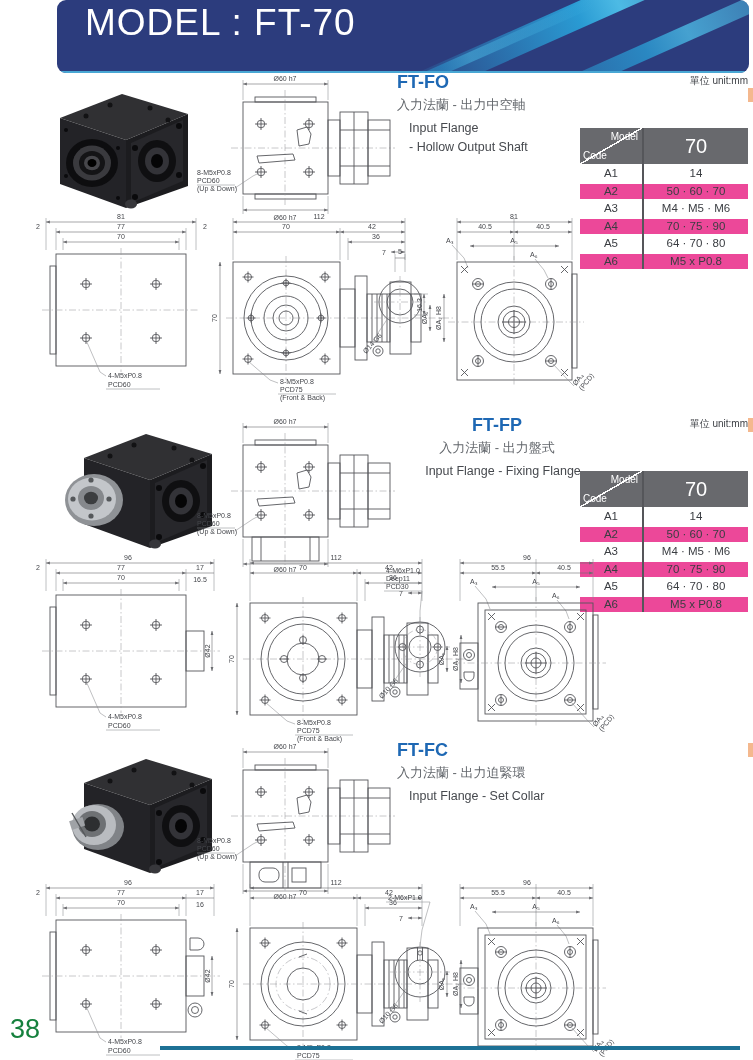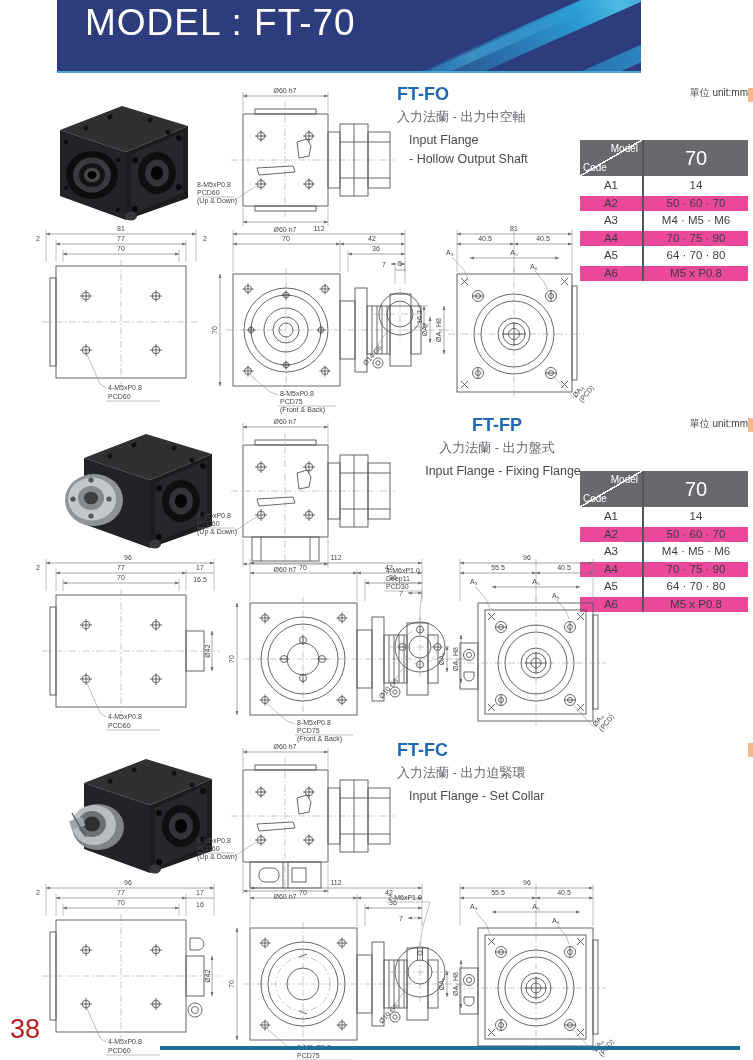--- a/index.html
+++ b/index.html
@@ -7,7 +7,7 @@
        font-family:"Liberation Sans","DejaVu Sans",sans-serif;color:#333;}
   .abs{position:absolute;}
   
-  .hdr{left:57px;top:0;width:584px;height:73px;background:#2c3c7d;overflow:hidden;}
+  .hdr{left:57px;top:0;width:692px;height:73px;background:#2c3c7d;overflow:hidden;border-radius:9px;}
   .hdr .streak{position:absolute;background:linear-gradient(90deg,rgba(41,171,226,0) 0%,rgba(41,171,226,.85) 45%,rgba(80,200,240,.9) 55%,rgba(41,171,226,0) 100%);transform:rotate(-24deg);}
   .hdr .s1{width:420px;height:26px;left:330px;top:-6px;}
   .hdr .s2{width:460px;height:16px;left:380px;top:34px;opacity:.8;}

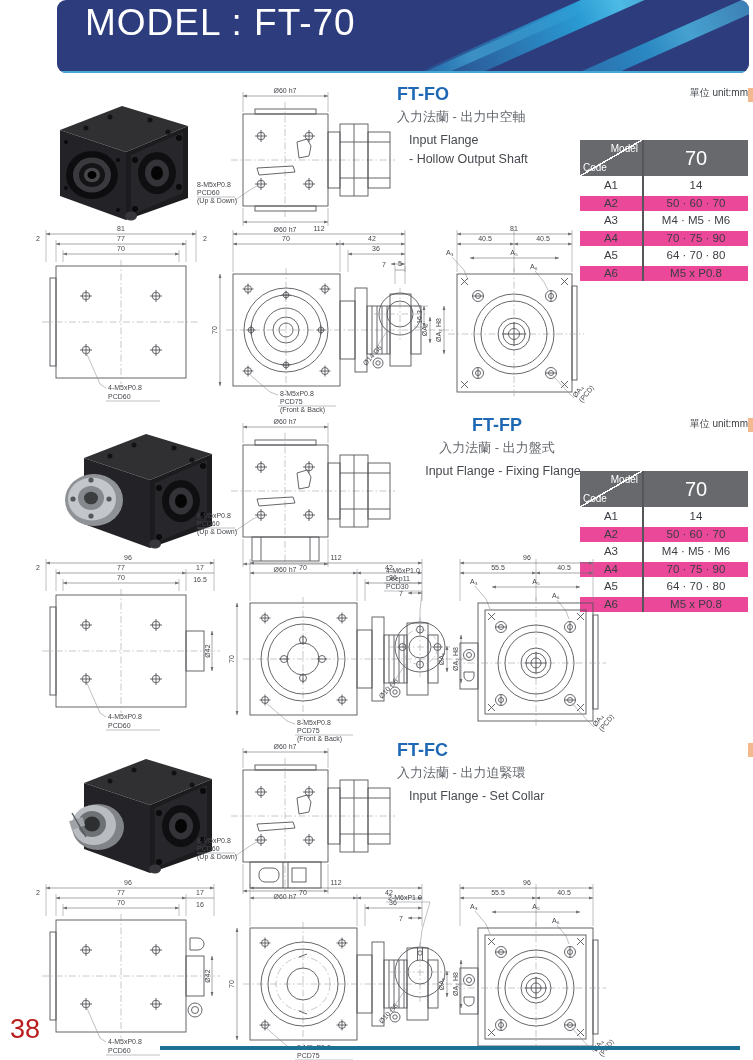--- a/index.html
+++ b/index.html
@@ -61,7 +61,7 @@
 <div class="abs edge-mark" style="top:418px;"></div>
 <div class="abs edge-mark" style="top:743px;"></div>
 
-<div class="abs" style="left:0;top:84px;width:634px;height:330px;">
+<div class="abs" style="left:0;top:72px;width:634px;height:330px;">
 
   <svg class="abs" style="left:30px;top:8px;" width="170" height="132" viewBox="0 0 170 132">
     <polygon points="30,38 92,14 158,34 96,60" fill="#303033"></polygon>

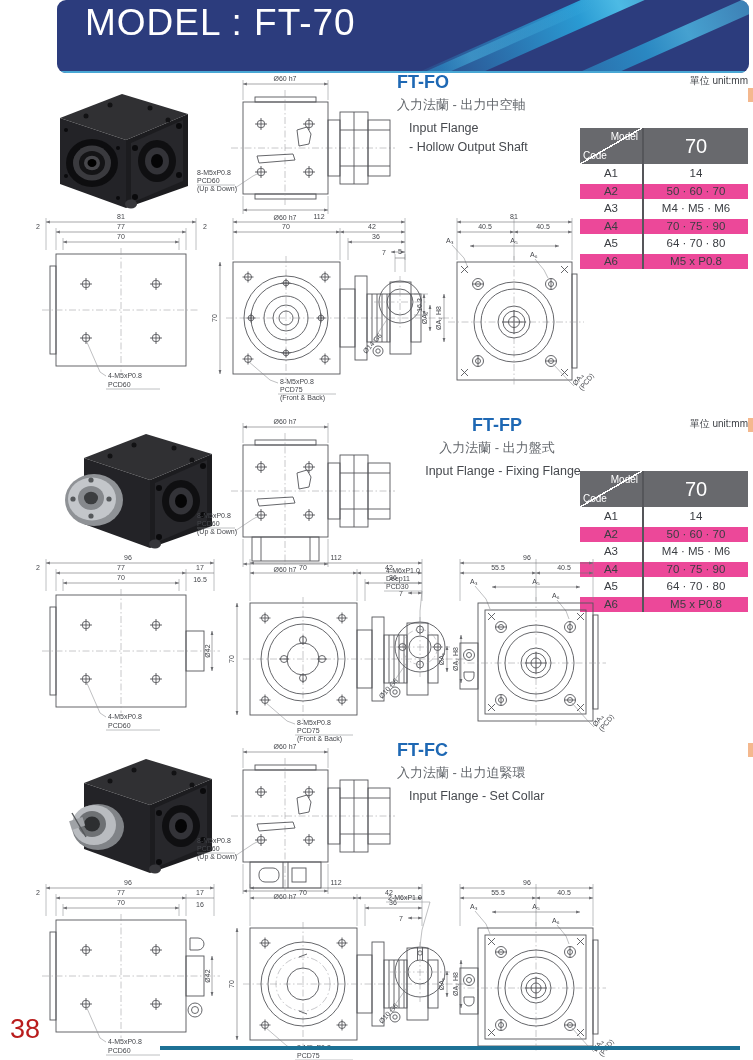--- a/index.html
+++ b/index.html
@@ -42,7 +42,7 @@
   svg .dim{stroke:#6b6c70;stroke-width:.6;fill:none;}
   svg text{font-size:7px;fill:#44464b;stroke:none;}
   
-  .page-num{left:10px;top:1014px;font-size:27px;color:#b91c1c;}
+  .page-num{left:10px;top:1014px;font-size:27px;color:#15803d;}
   .foot-bar{left:160px;top:1046px;width:580px;height:4px;background:#1d7195;}
   .edge-mark{right:0;width:5px;height:14px;background:#f0a068;opacity:.75;}
 </style>

